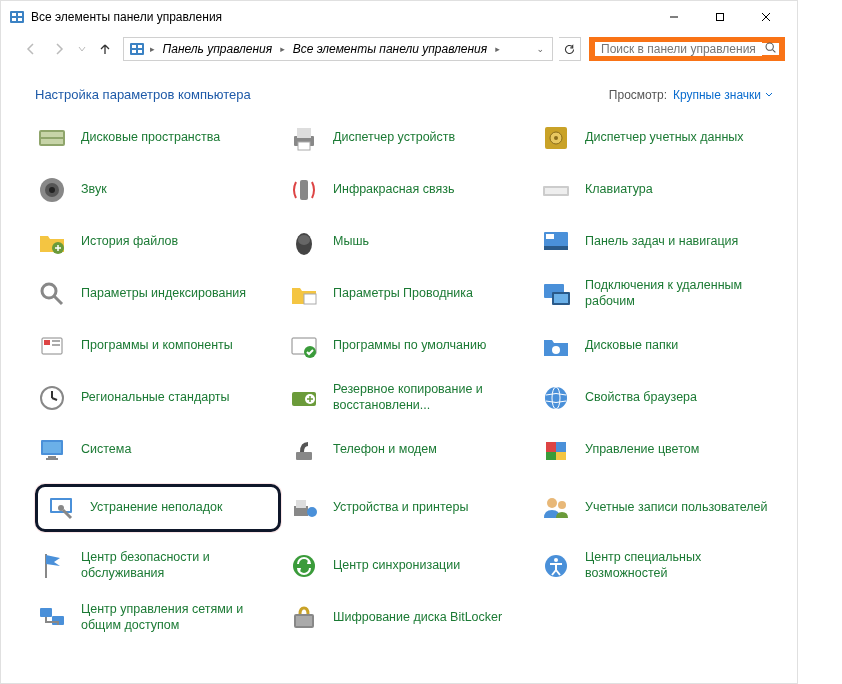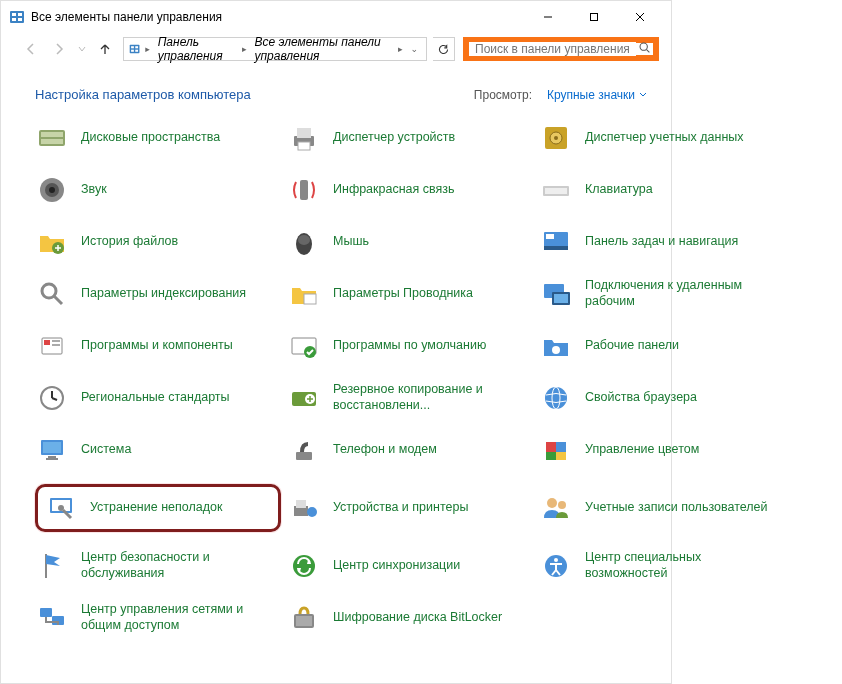--- a/index.html
+++ b/index.html
@@ -4,7 +4,7 @@
 <style>
 * { box-sizing: border-box; margin: 0; padding: 0; }
 body { font-family: "Segoe UI", Tahoma, sans-serif; font-size: 12px; background: #fff; }
-.window { width: 672px; height: 684px; background: #fff; position: relative; border: 1px solid #e0e0e0; }
+.window { width: 798px; height: 684px; background: #fff; position: relative; border: 1px solid #e0e0e0; }
 .titlebar { height: 32px; display: flex; align-items: center; padding: 0 8px; }
 .titlebar .ticon { width: 16px; height: 16px; margin-right: 6px; }
 .titlebar .title { font-size: 12px; color: #000; }

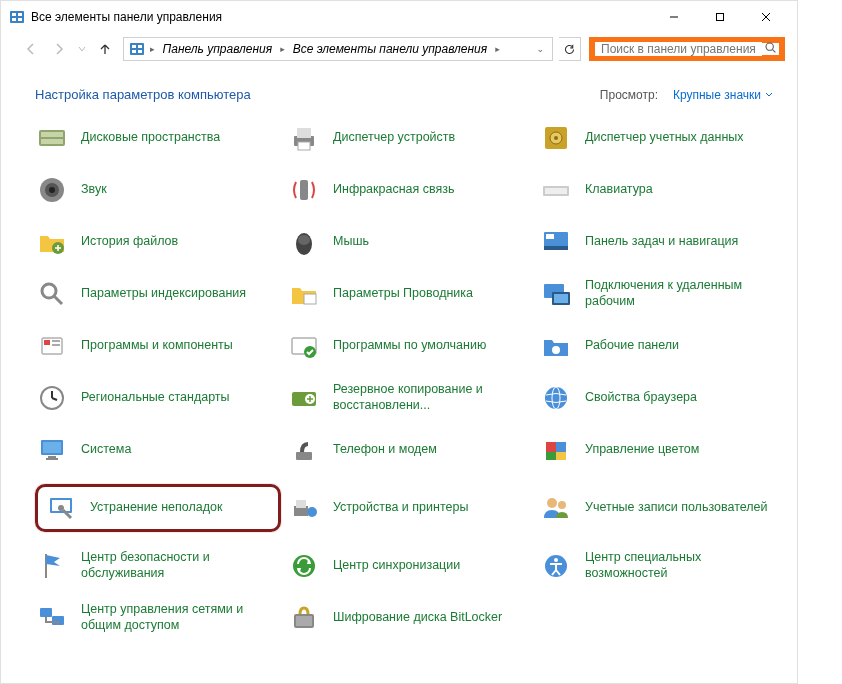--- a/index.html
+++ b/index.html
@@ -24,7 +24,7 @@
 .content { padding: 22px 24px 0 34px; }
 .header-row { display: flex; align-items: center; margin-bottom: 18px; }
 .header-row h1 { font-size: 13px; font-weight: 400; color: #1e5aa8; }
-.viewby { margin-left: auto; font-size: 12px; color: #555; display: flex; align-items: flex-end; gap: 15px; }
+.viewby { margin-left: auto; font-size: 12px; color: #555; display: flex; align-items: flex-end; gap: 6px; }
 .viewby .viewsel { color: #0a6cce; display: flex; align-items: center; gap: 4px; }
 .grid { display: grid; grid-template-columns: repeat(3, 246px); column-gap: 6px; row-gap: 16px; padding-bottom: 12px; }
 .item { display: flex; align-items: center; gap: 12px; min-height: 36px; }

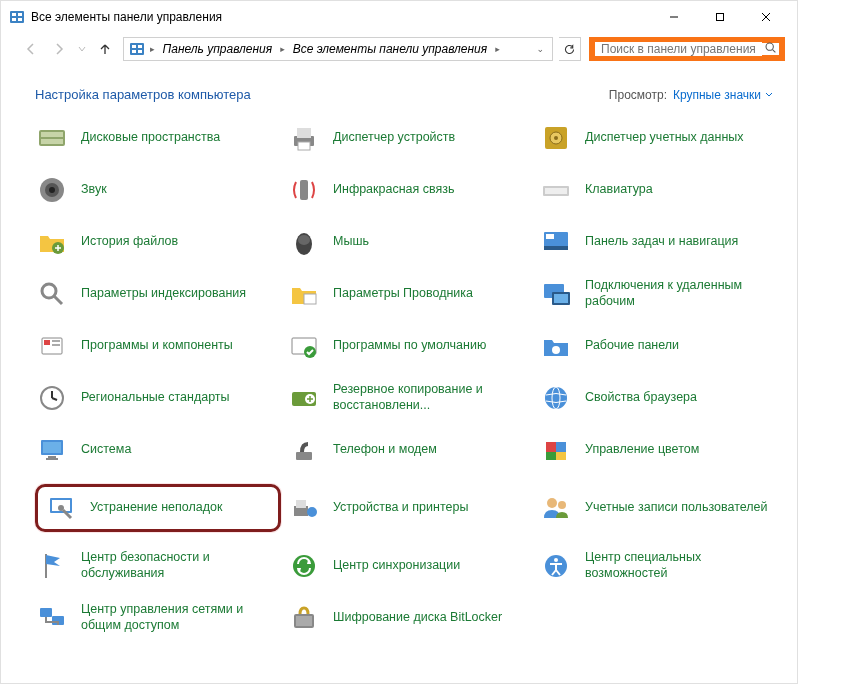--- a/index.html
+++ b/index.html
@@ -275,7 +275,7 @@
               <circle cx="16" cy="20" r="4" fill="#fff"></circle>
             </svg>
           </div>
-          <div class="label">Рабочие панели</div>
+          <div class="label">Дисковые папки</div>
         </div>
         <div class="item">
           <div class="icon">

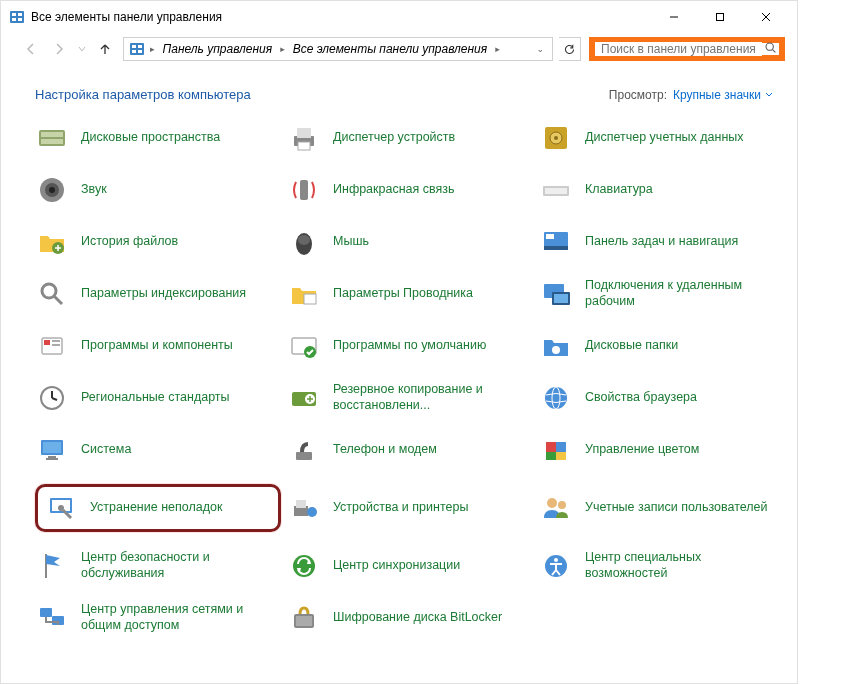--- a/index.html
+++ b/index.html
@@ -30,7 +30,7 @@
 .item { display: flex; align-items: center; gap: 12px; min-height: 36px; }
 .item .icon { width: 34px; height: 34px; display: flex; align-items: center; justify-content: center; font-size: 24px; flex-shrink: 0; }
 .item .label { color: #1b7a34; font-size: 12.5px; line-height: 1.25; cursor: pointer; max-width: 195px; }
-.hl { border: 3px solid #7f1d1d; border-radius: 10px; padding: 4px 6px; box-shadow: 0 0 0 1px rgba(212,0,15,.1); }
+.hl { border: 3px solid #0f172a; border-radius: 10px; padding: 4px 6px; box-shadow: 0 0 0 1px rgba(212,0,15,.1); }
 </style>
 </head>
 <body>

